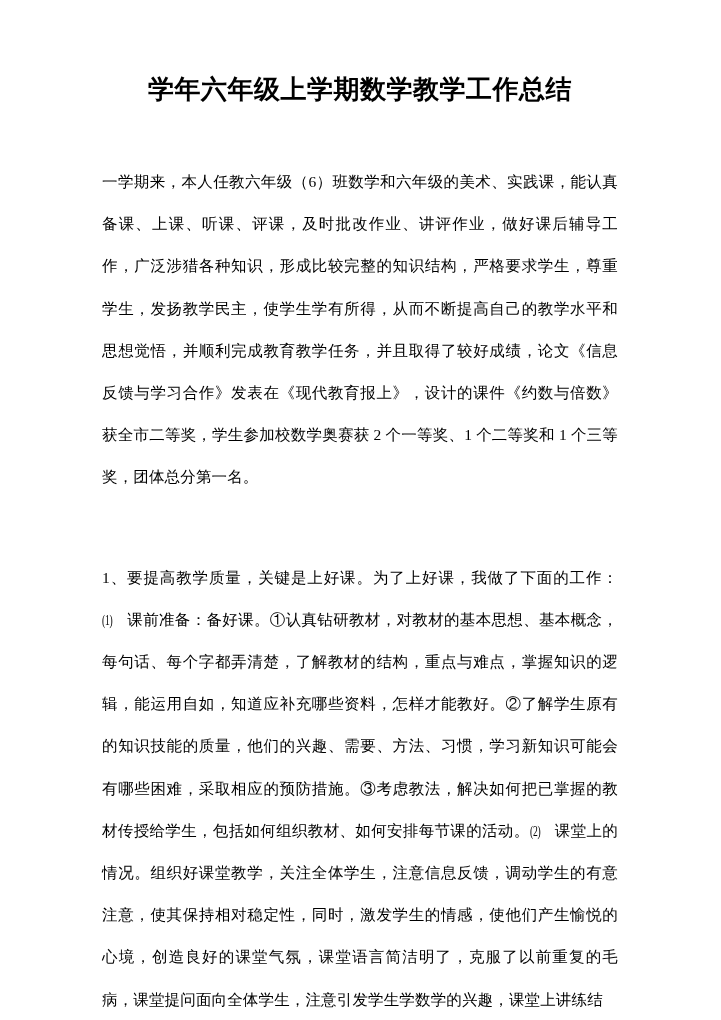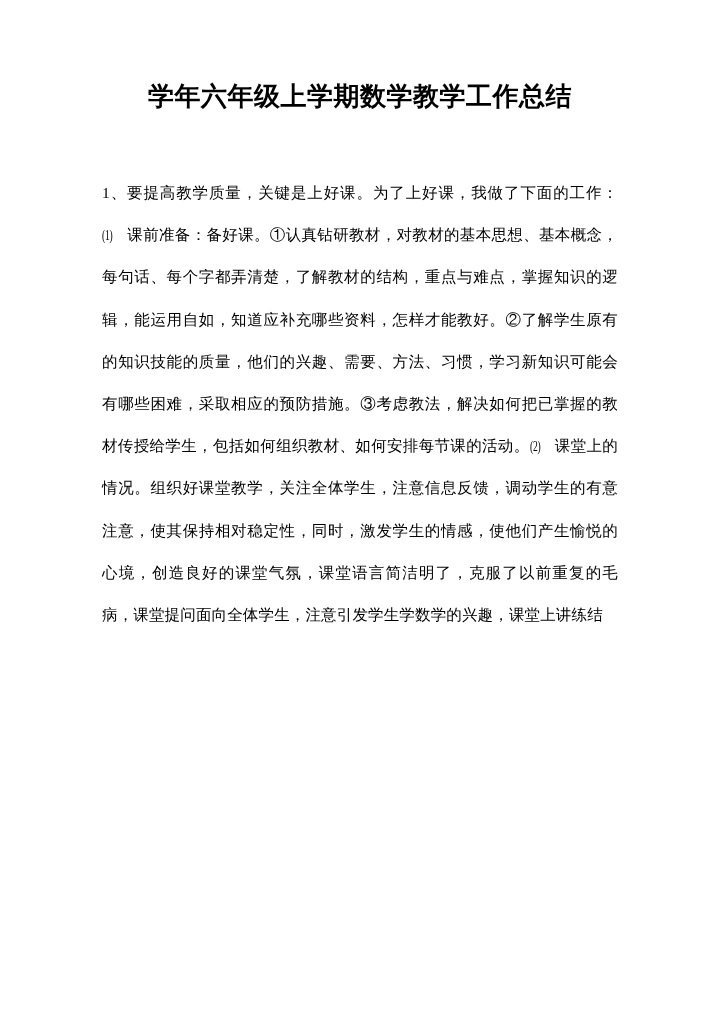--- a/index.html
+++ b/index.html
@@ -32,8 +32,8 @@
     text-align: center;
     letter-spacing: 0.5px;
     line-height: 34px;
-    margin: 0;
-    padding-top: 80px;
+    margin: 16px;
+    padding-top: 57px;
     white-space: nowrap;
   }
   .para {

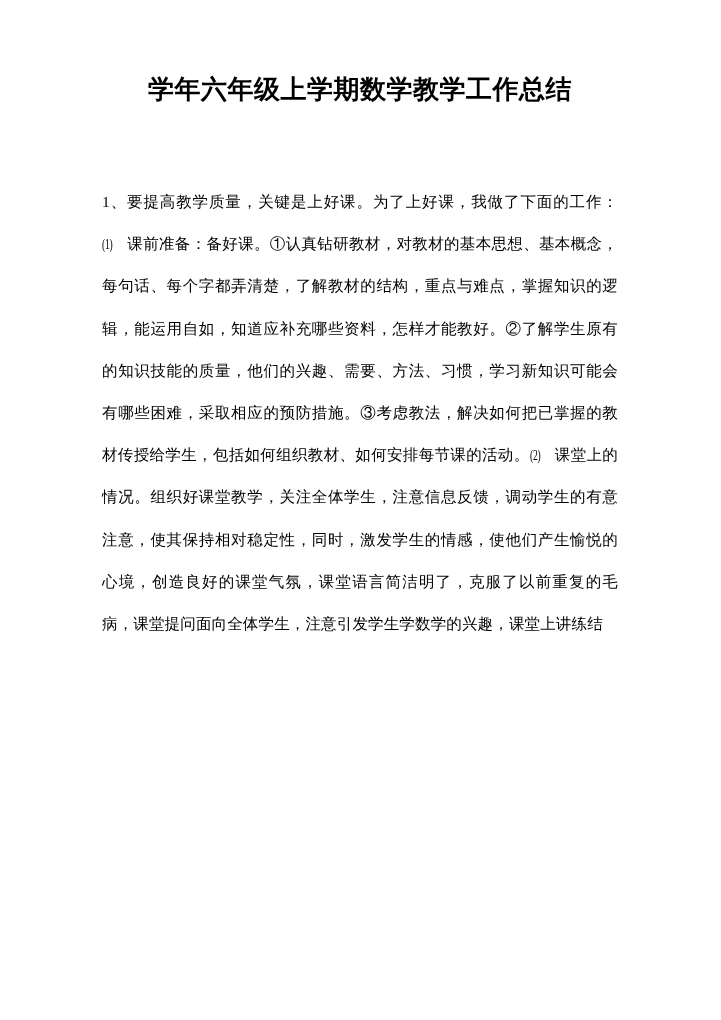--- a/index.html
+++ b/index.html
@@ -74,6 +74,7 @@
 
     <h1 class="doc-title">学年六年级上学期数学教学工作总结</h1>
 
+    <p class="para first-block">一学期来，本人任教六年级（6）班数学和六年级的美术、实践课，能认真备课、上课、听课、评课，及时批改作业、讲评作业，做好课后辅导工作，广泛涉猎各种知识，形成比较完整的知识结构，严格要求学生，尊重学生，发扬教学民主，使学生学有所得，从而不断提高自己的教学水平和思想觉悟，并顺利完成教育教学任务，并且取得了较好成绩，论文《信息反馈与学习合作》发表在《现代教育报上》，设计的课件《约数与倍数》获全市二等奖，学生参加校数学奥赛获 2 个一等奖、1 个二等奖和 1 个三等奖，团体总分第一名。</p>
 
 
     <div class="spacer-line tall"></div>

